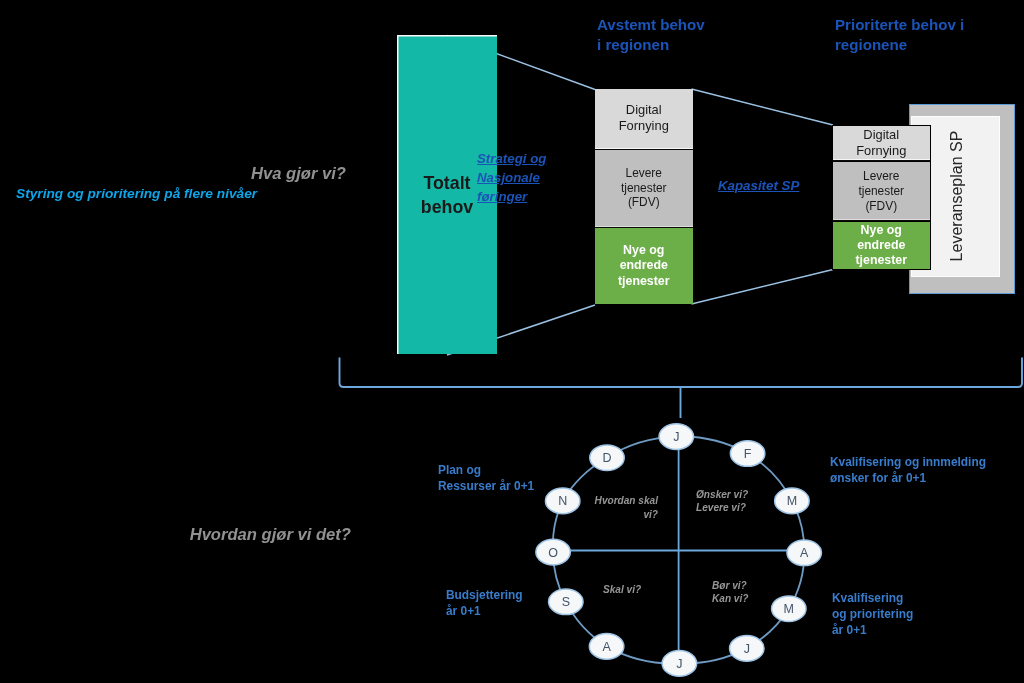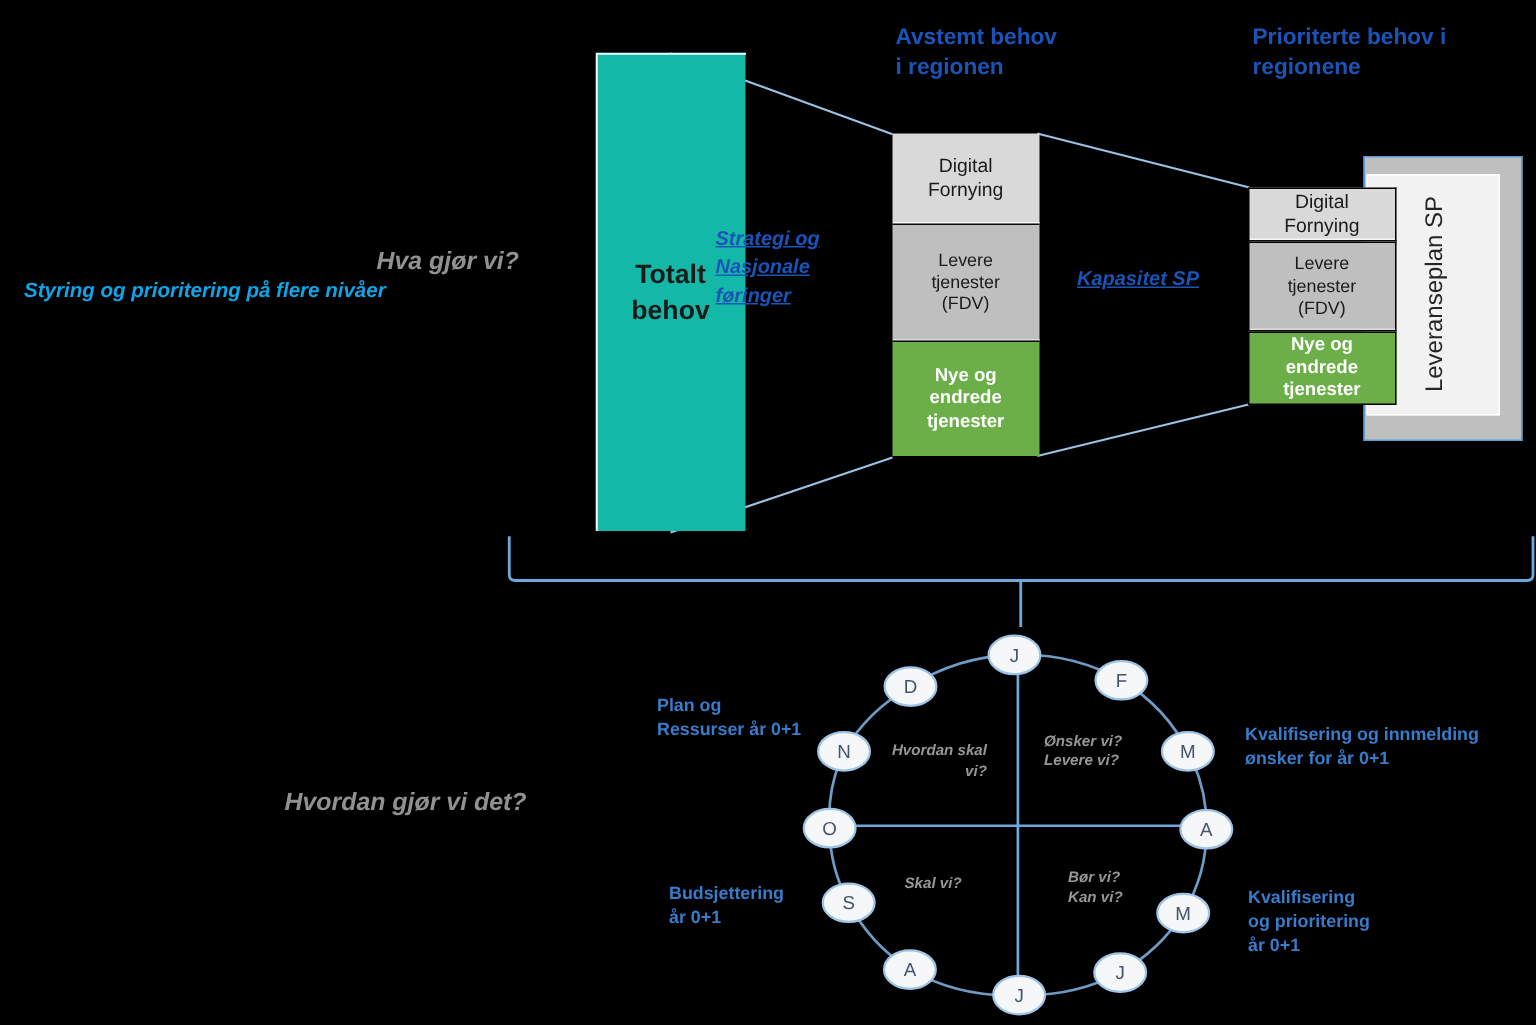--- a/index.html
+++ b/index.html
@@ -143,7 +143,7 @@
 
   <div class="abs cycle-lbl" style="left:438px;top:463px;width:130px;white-space:pre-line;">Plan og
 Ressurser år 0+1</div>
-  <div class="abs cycle-lbl" style="left:830px;top:455px;width:180px;white-space:pre-line;margin-top:27px;">Kvalifisering og innmelding
+  <div class="abs cycle-lbl" style="left:830px;top:455px;width:180px;white-space:pre-line;">Kvalifisering og innmelding
 ønsker for år 0+1</div>
   <div class="abs cycle-lbl" style="left:446px;top:588px;width:130px;white-space:pre-line;">Budsjettering
 år 0+1</div>

